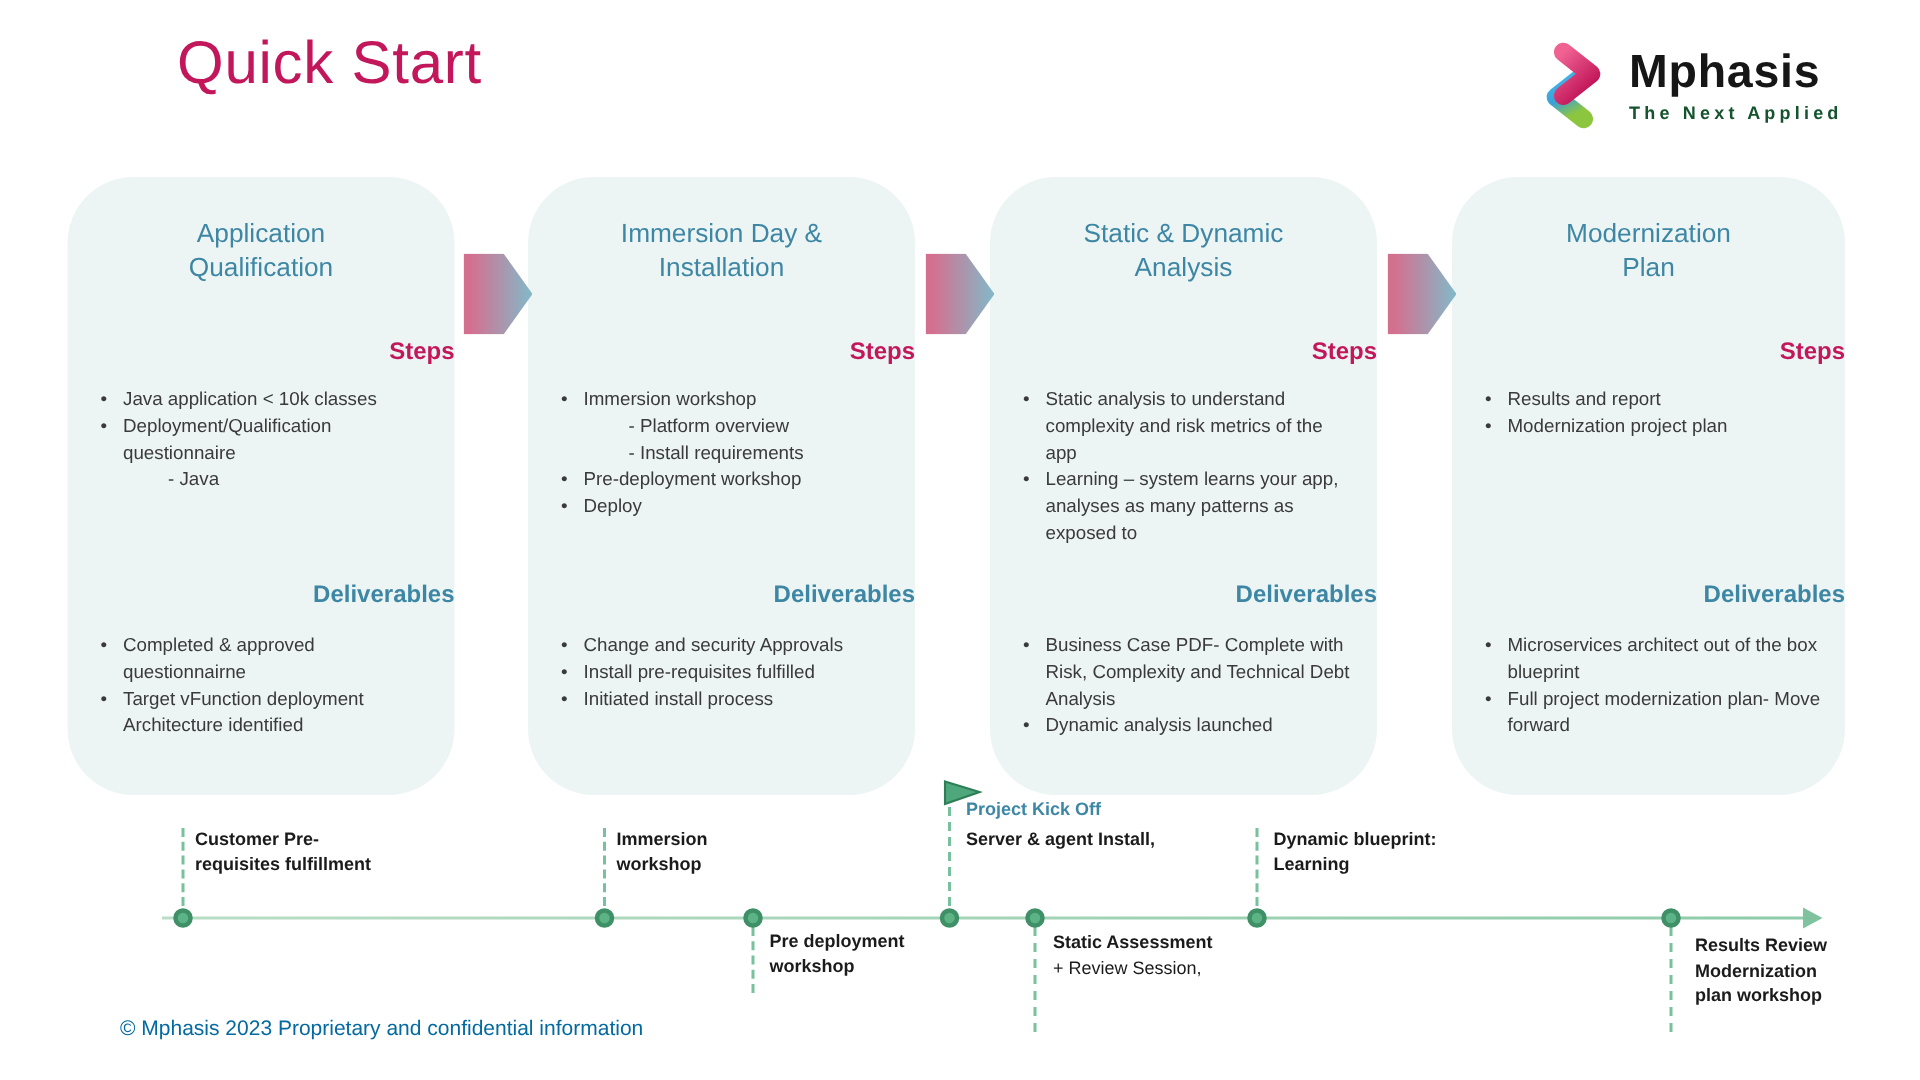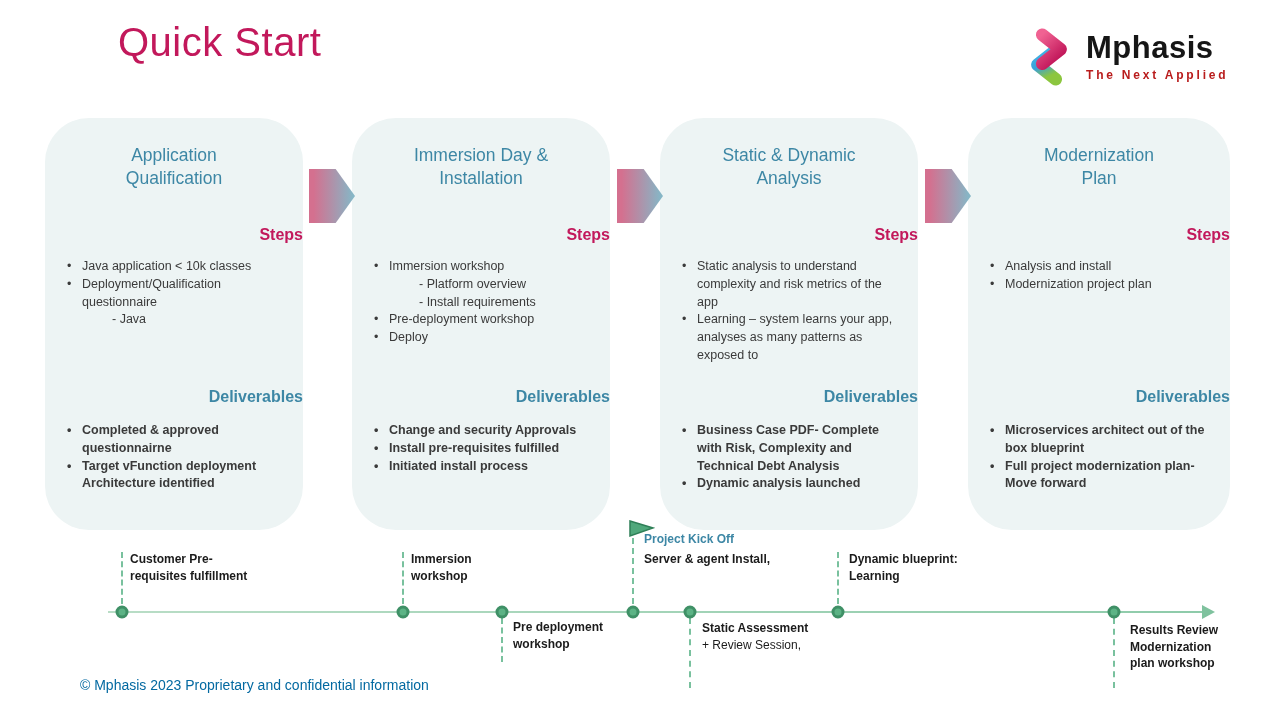--- a/index.html
+++ b/index.html
@@ -19,7 +19,7 @@
   .logo-mark { width: 58px; height: 62px; }
   .logo-text { margin-left: 8px; padding-top: 6px; }
   .logo-brand { font-size: 31px; font-weight: 700; color: #161616; line-height: 1; letter-spacing: 0.5px; }
-  .logo-tagline { font-size: 12px; font-weight: 600; color: #b91c1c; letter-spacing: 2.8px; margin-top: 5px; text-align: right; }
+  .logo-tagline { font-size: 12px; font-weight: 600; color: #14532d; letter-spacing: 2.8px; margin-top: 5px; text-align: right; }
 
   
   .card {

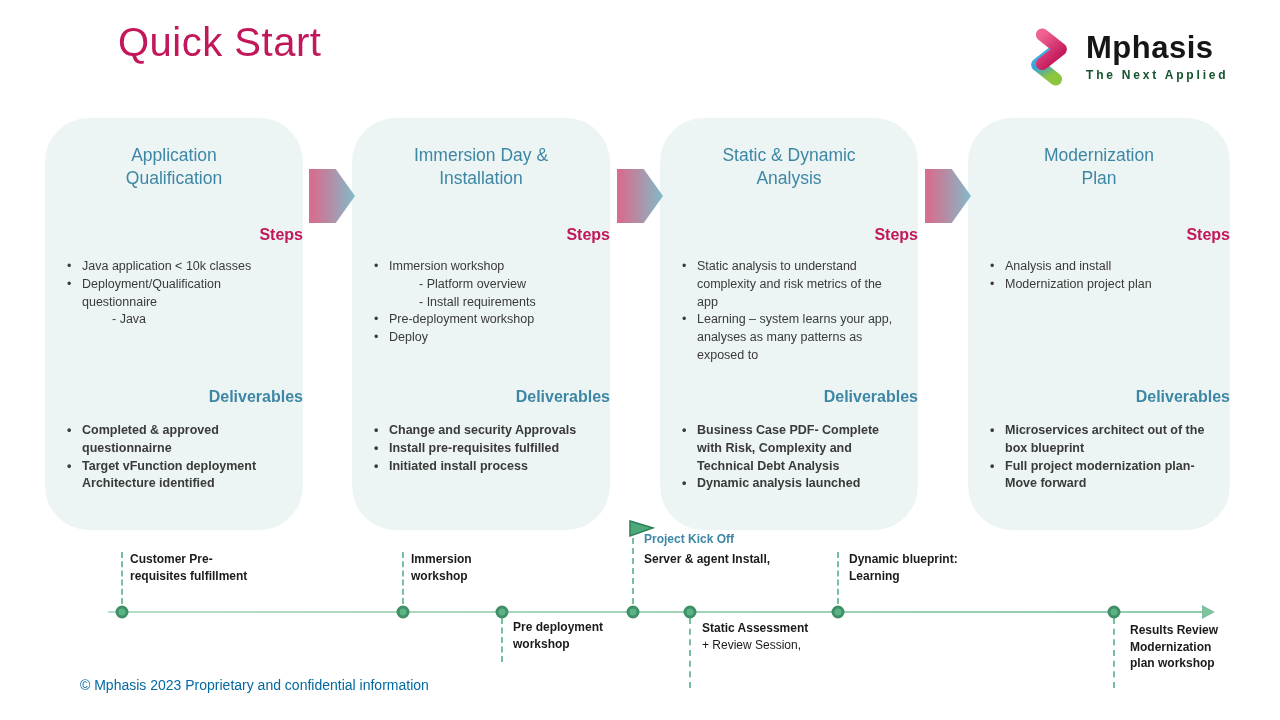--- a/index.html
+++ b/index.html
@@ -170,7 +170,7 @@
 Plan</h2>
     <h3 class="sec steps">Steps</h3>
     <ul class="blist steps-list">
-        <li>Analysis and install</li>
+        <li>Results and report</li>
         <li>Modernization project plan</li>
       </ul>
     <h3 class="sec deliv">Deliverables</h3>

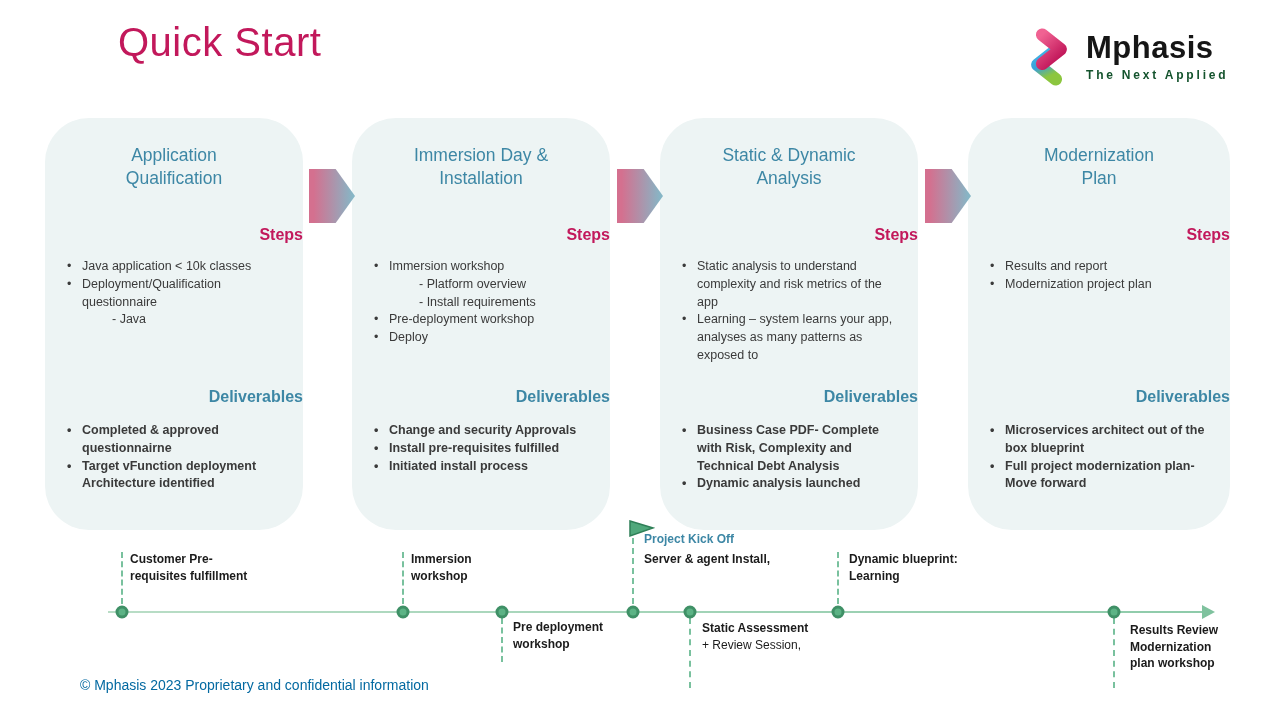--- a/index.html
+++ b/index.html
@@ -47,7 +47,7 @@
     font-size: 12.5px; color: #3a3a3a; line-height: 1.42;
   }
   .steps-list { top: 140px; }
-  .deliv-list { top: 304px; font-weight: bold; }
+  .deliv-list { top: 304px; }
   .blist li { position: relative; padding-left: 17px; }
   .blist li::before { content: "\2022"; position: absolute; left: 2px; }
   .sub-line { padding-left: 30px; }

